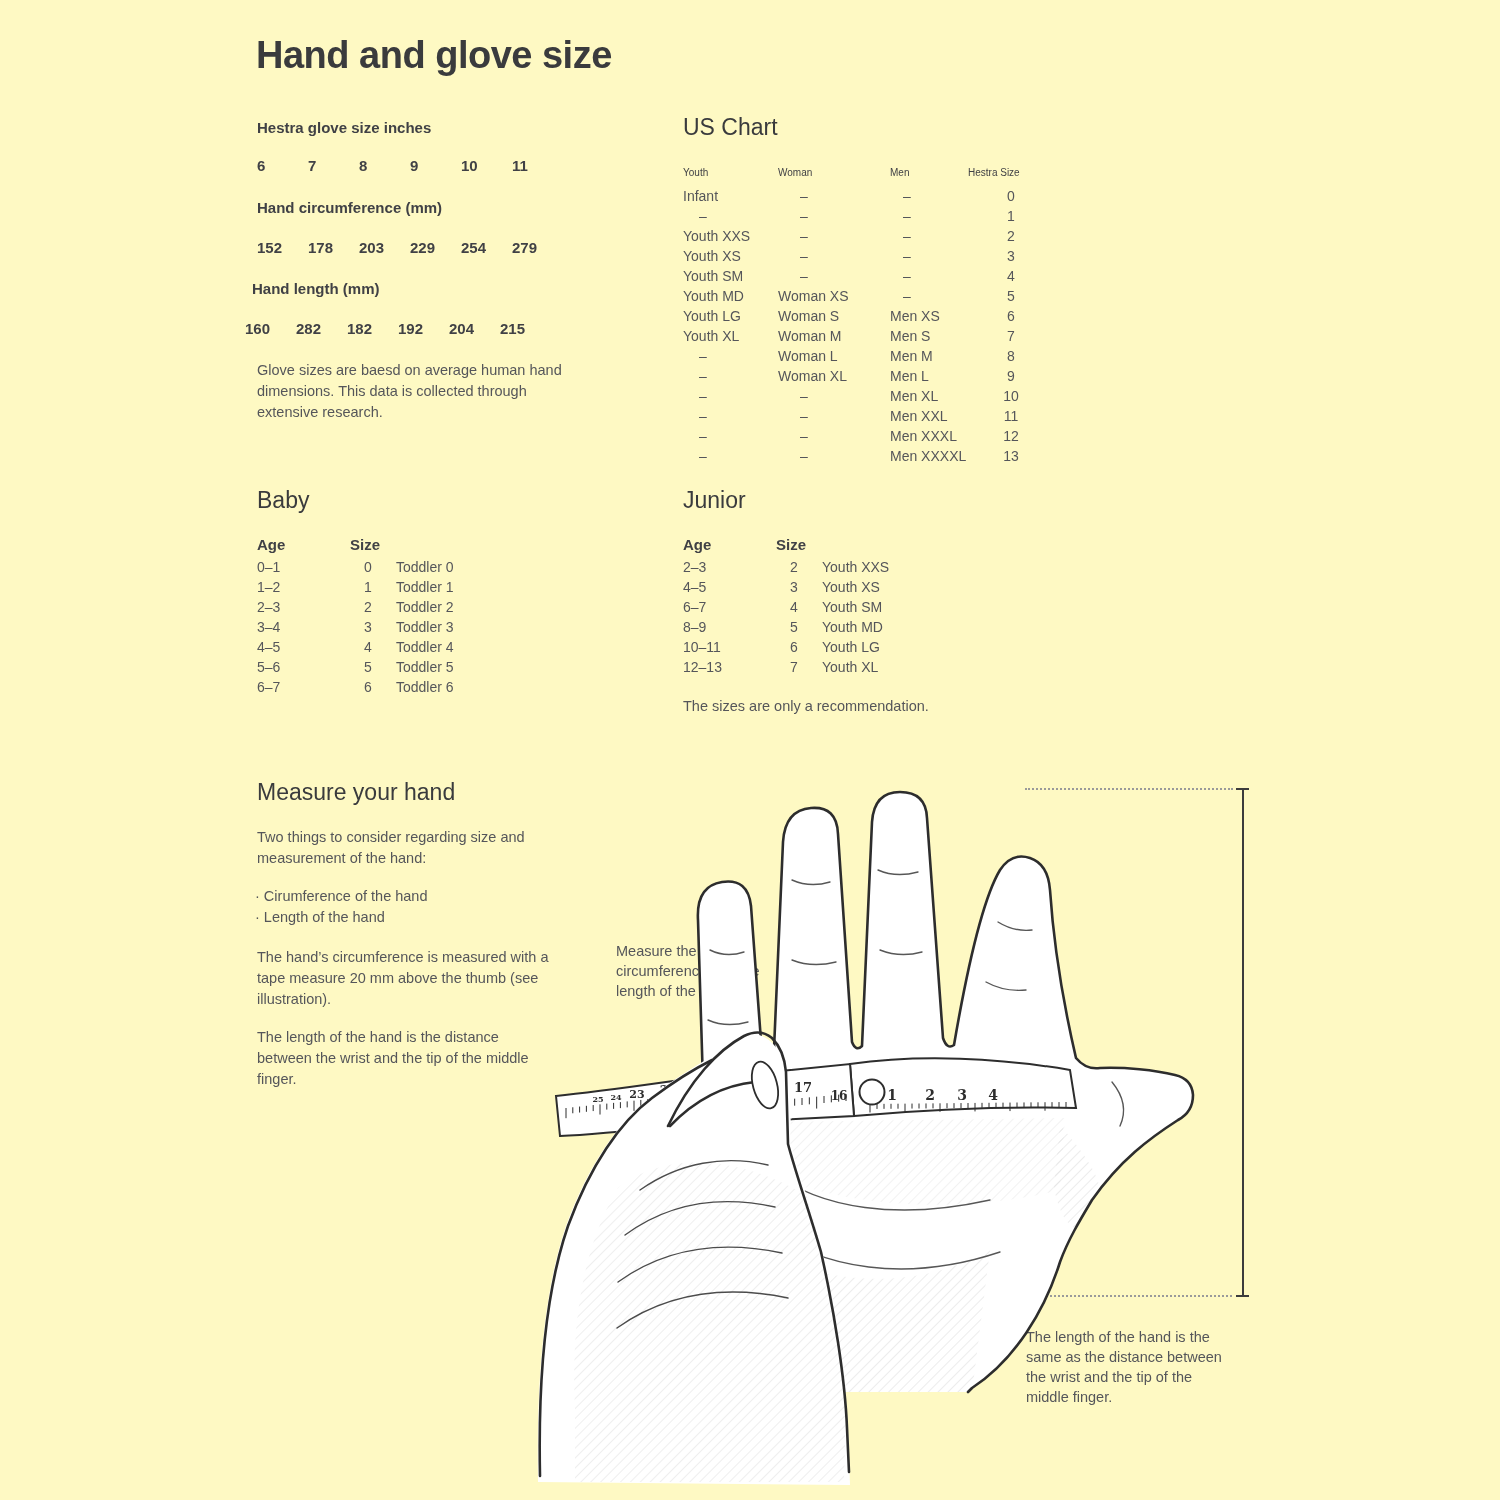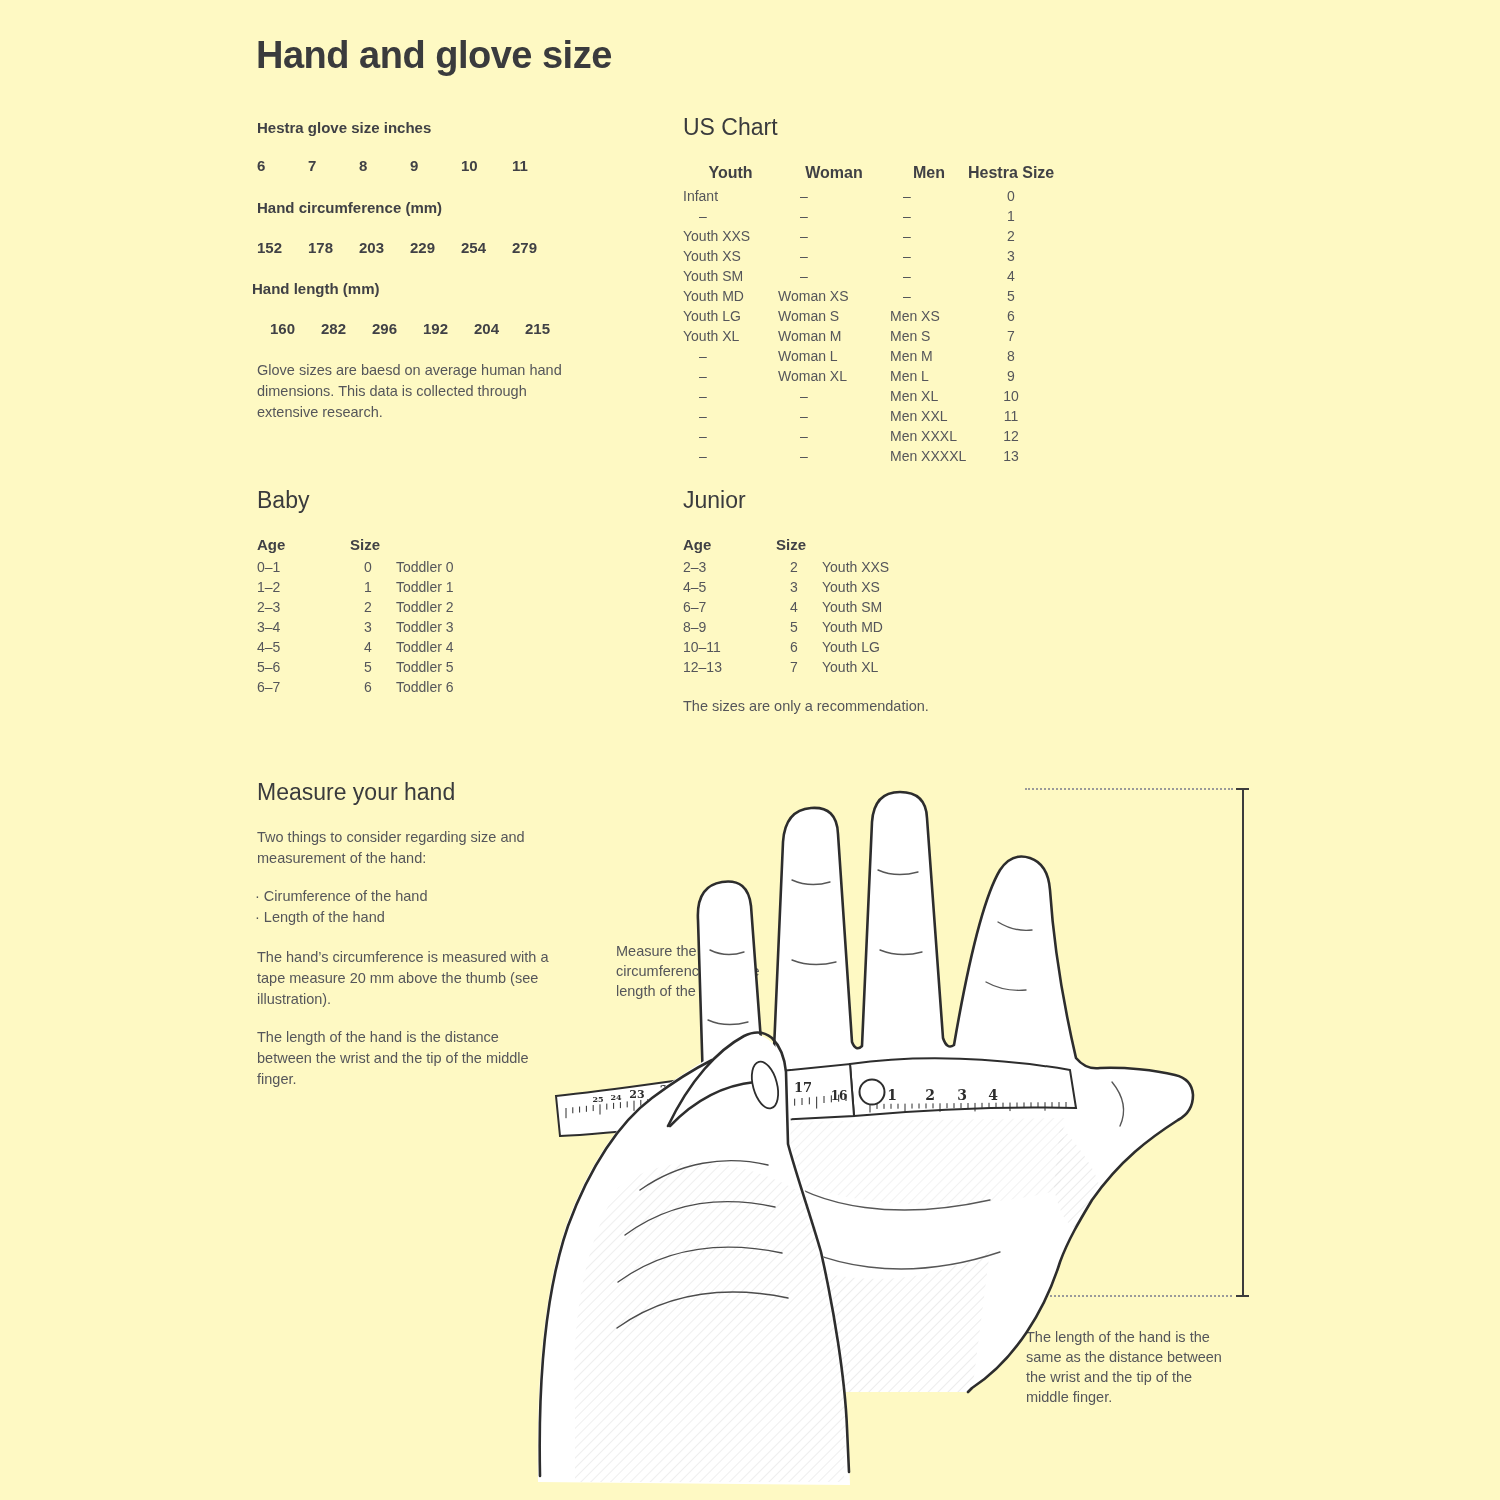--- a/index.html
+++ b/index.html
@@ -20,7 +20,7 @@
   .usrow .c1{width:112px;}
   .usrow .c2{width:78px;}
   .usrow .c3{width:86px;text-align:center;}
-  .usrow.hdr .c0,.usrow.hdr .c1,.usrow.hdr .c2,.usrow.hdr .c3{font-size:16px;font-weight:700;color:#404145;text-align:center;}
+  .usrow.hdr .c0,.usrow.hdr .c1,.usrow.hdr .c2,.usrow.hdr .c3{font-size:10px;font-weight:400;color:#404145;text-align:left;}
   .usrow .c0.dash{padding-left:16px;width:79px;}
   .usrow .c1.dash{padding-left:22px;width:90px;}
   .usrow .c2.dash{padding-left:13px;width:65px;}

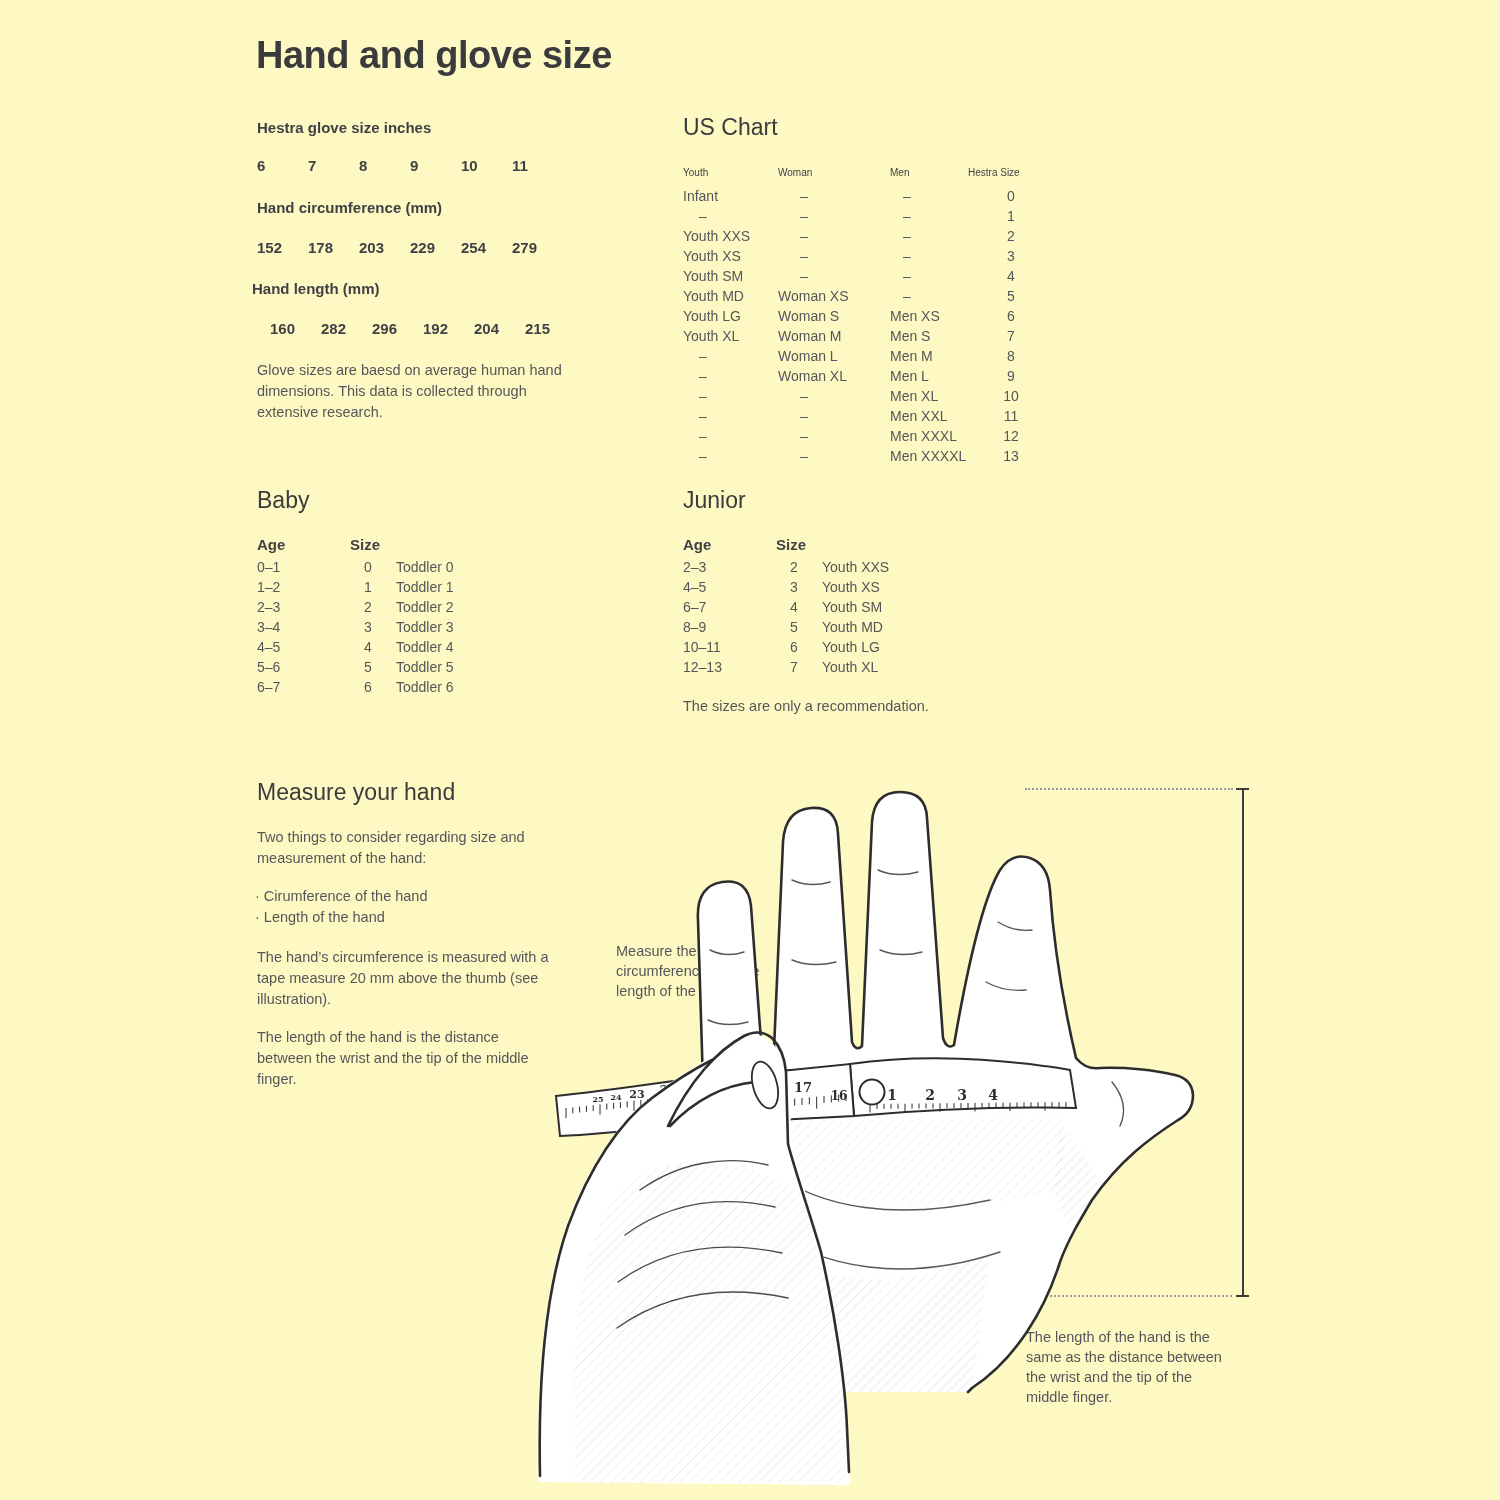--- a/index.html
+++ b/index.html
@@ -70,7 +70,7 @@
     </div>
 
   <div class="abs lbl" style="left:252px;top:280px;">Hand length (mm)</div>
-  <div class="abs valrow" style="left:257px;top:320px;text-align:center;">
+  <div class="abs valrow" style="left:245px;top:320px;">
       <span>160</span>
       <span>282</span>
       <span>296</span>

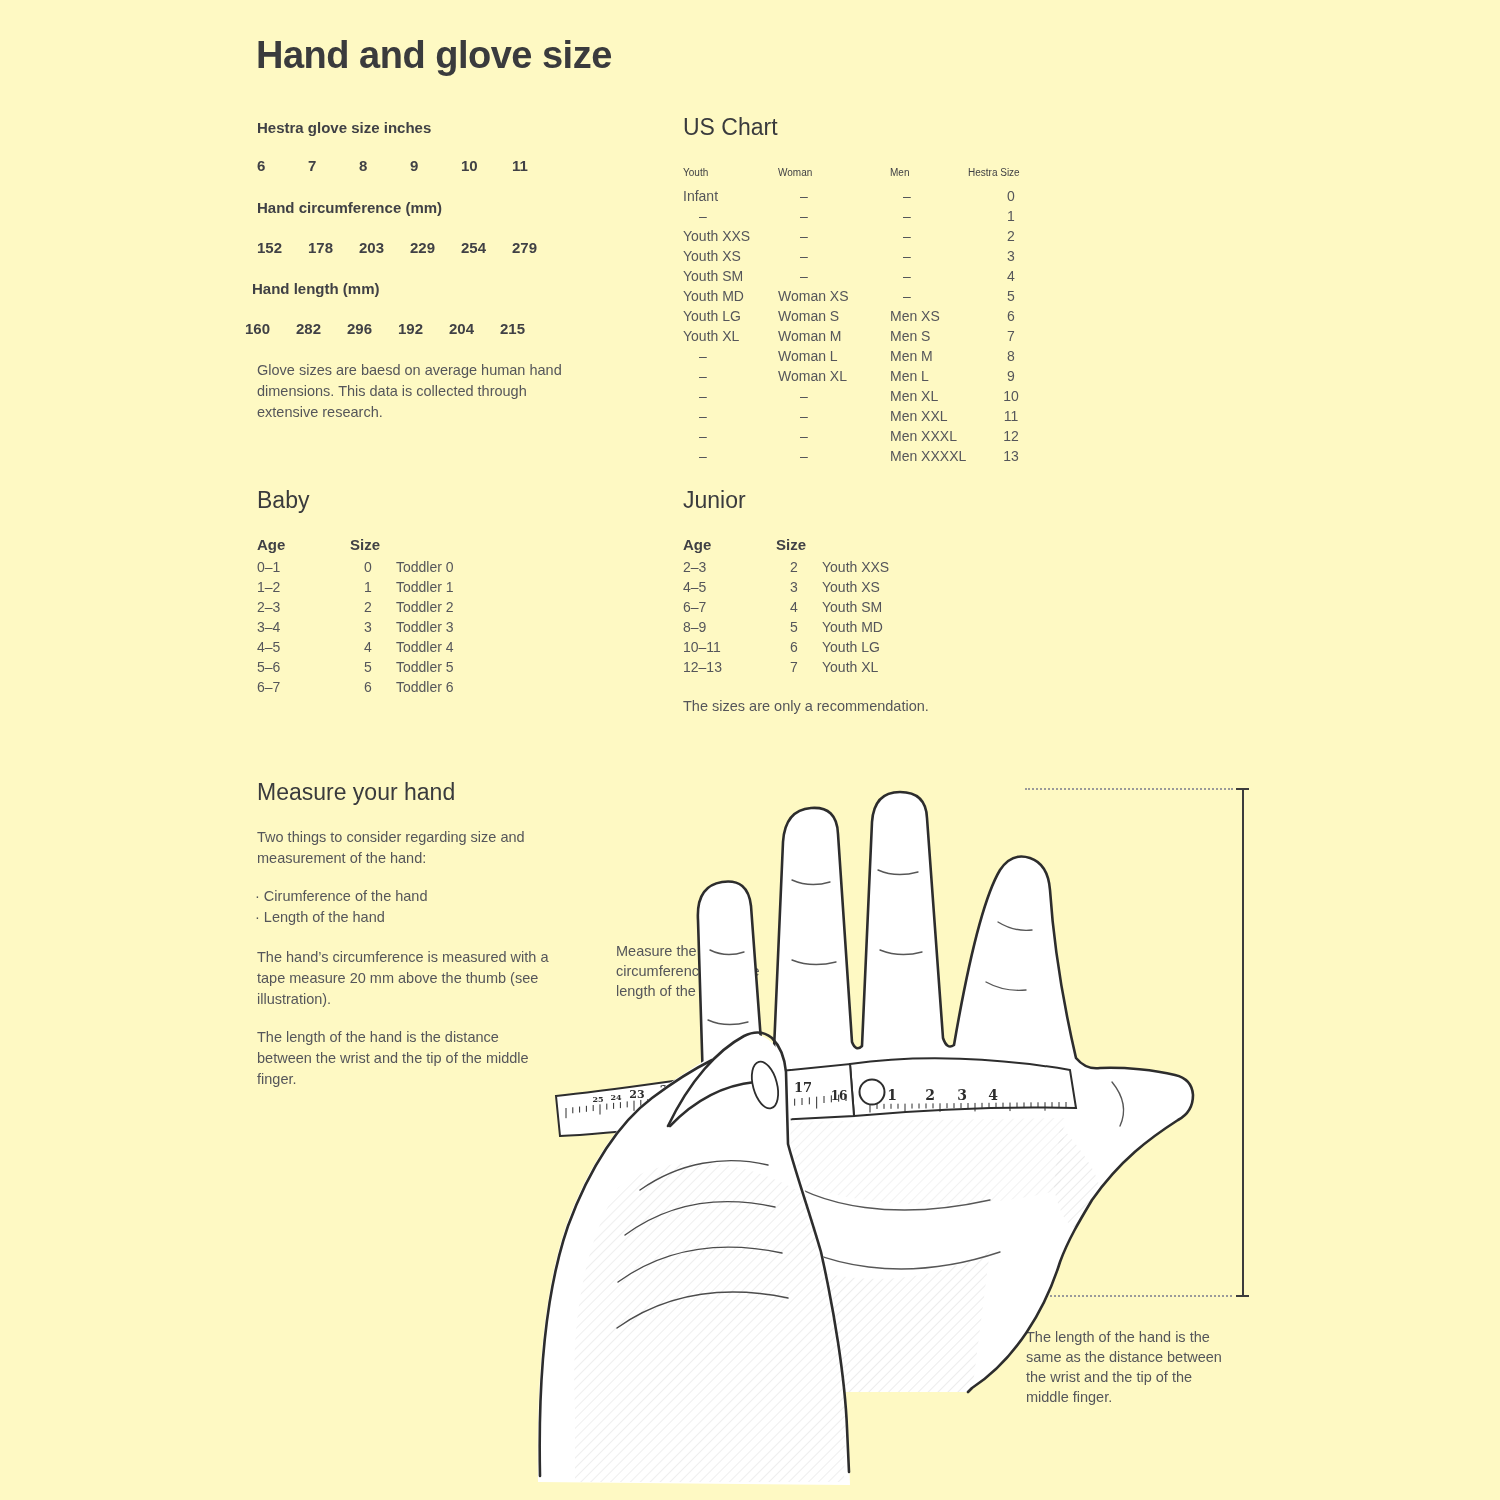--- a/index.html
+++ b/index.html
@@ -73,7 +73,7 @@
   <div class="abs valrow" style="left:245px;top:320px;">
       <span>160</span>
       <span>282</span>
-      <span>296</span>
+      <span>182</span>
       <span>192</span>
       <span>204</span>
       <span>215</span>

